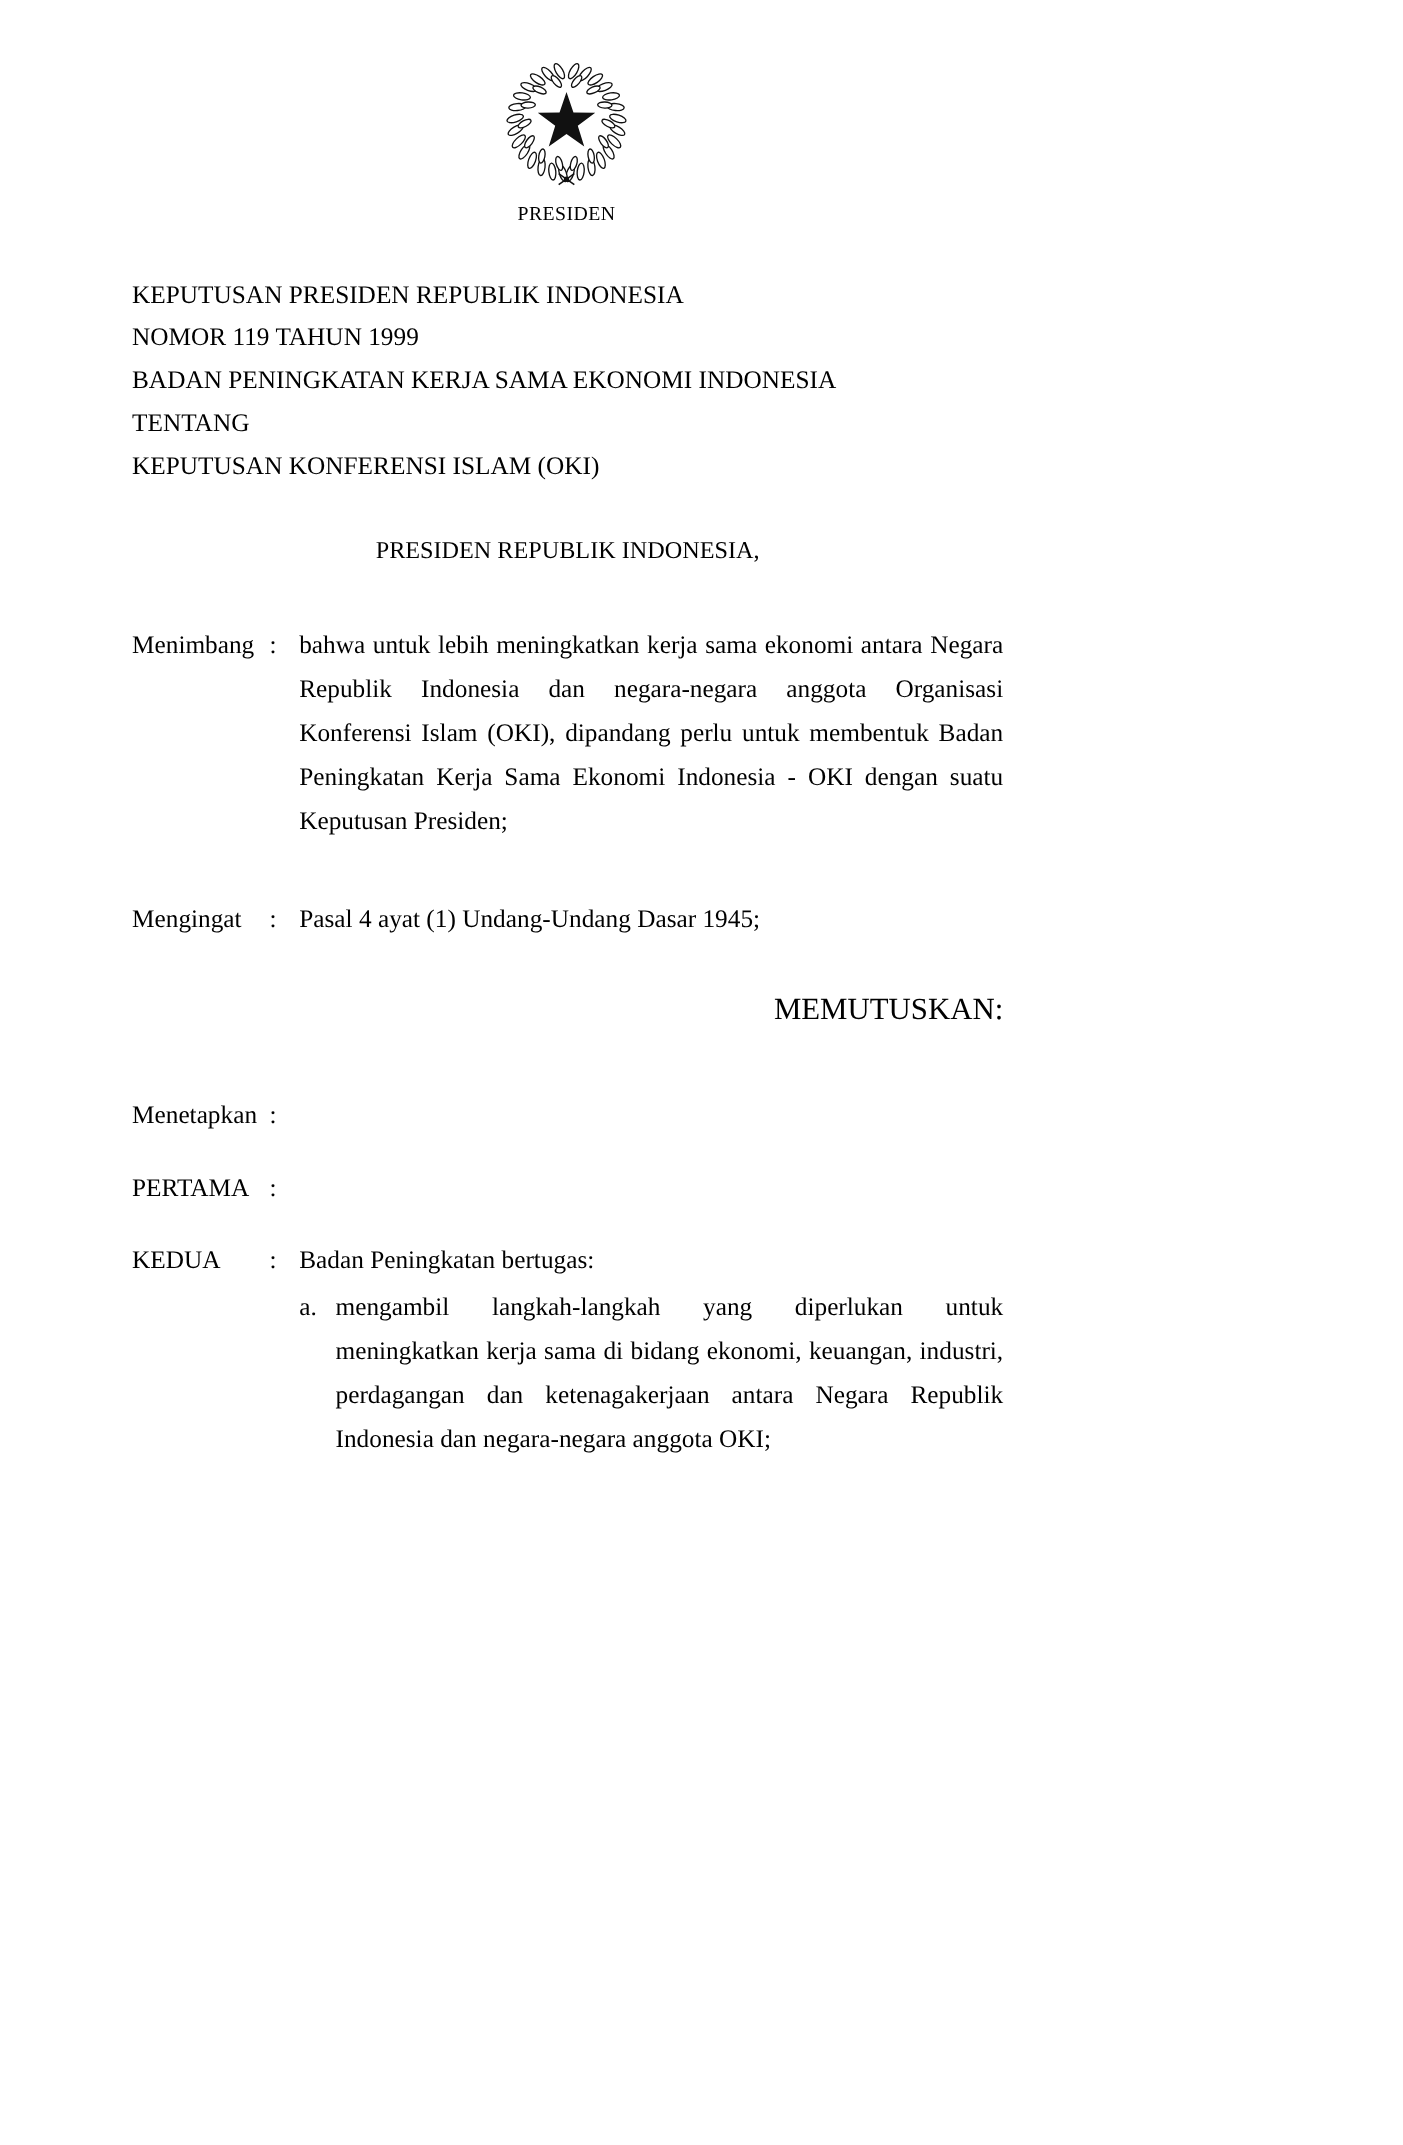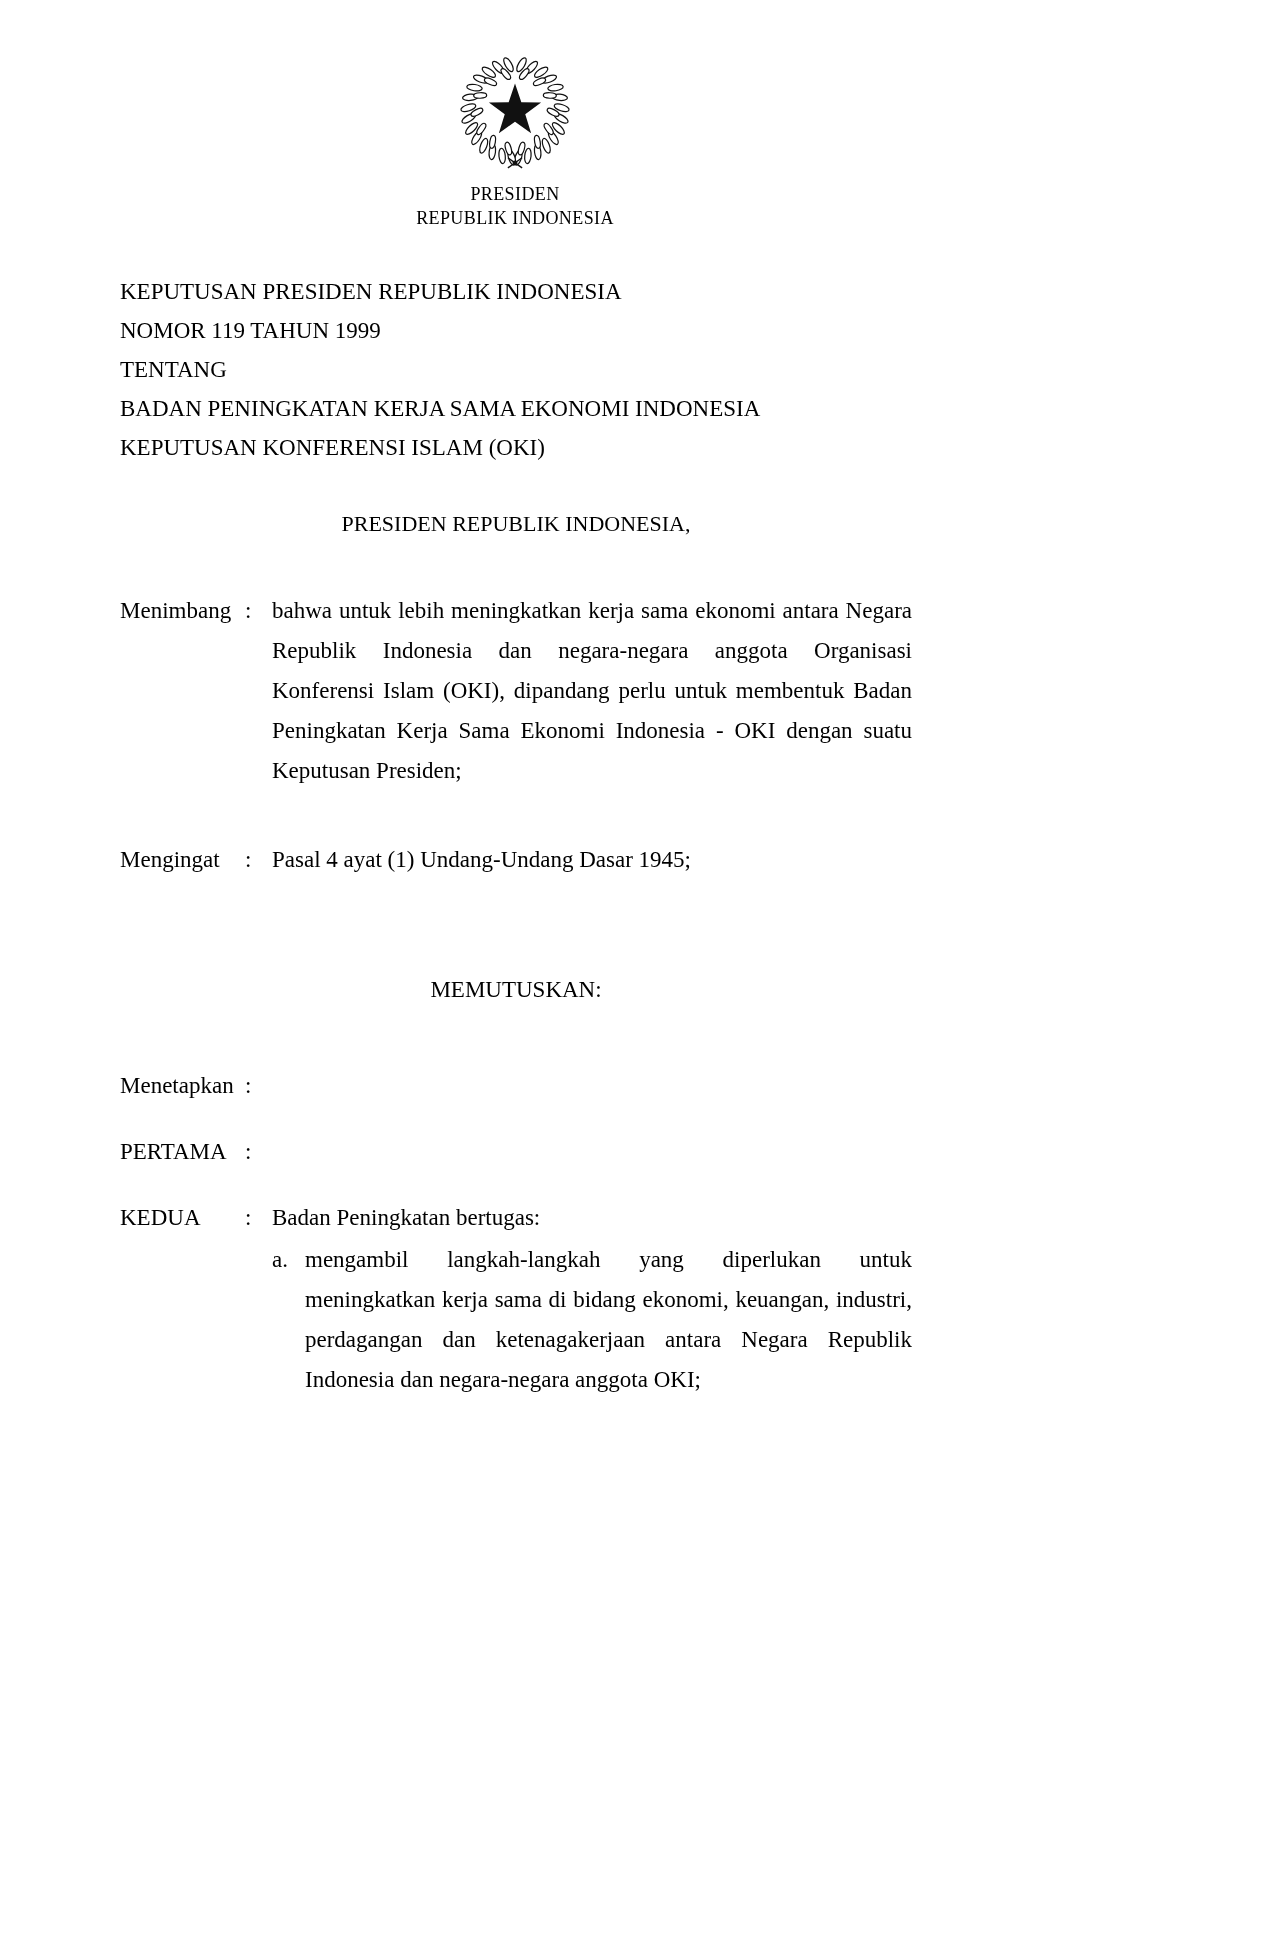--- a/index.html
+++ b/index.html
@@ -155,7 +155,6 @@
 
   <div class="letterhead">
     <div>PRESIDEN</div>
-    <div>REPUBLIK INDONESIA</div>
   </div>
 
   <div class="content">

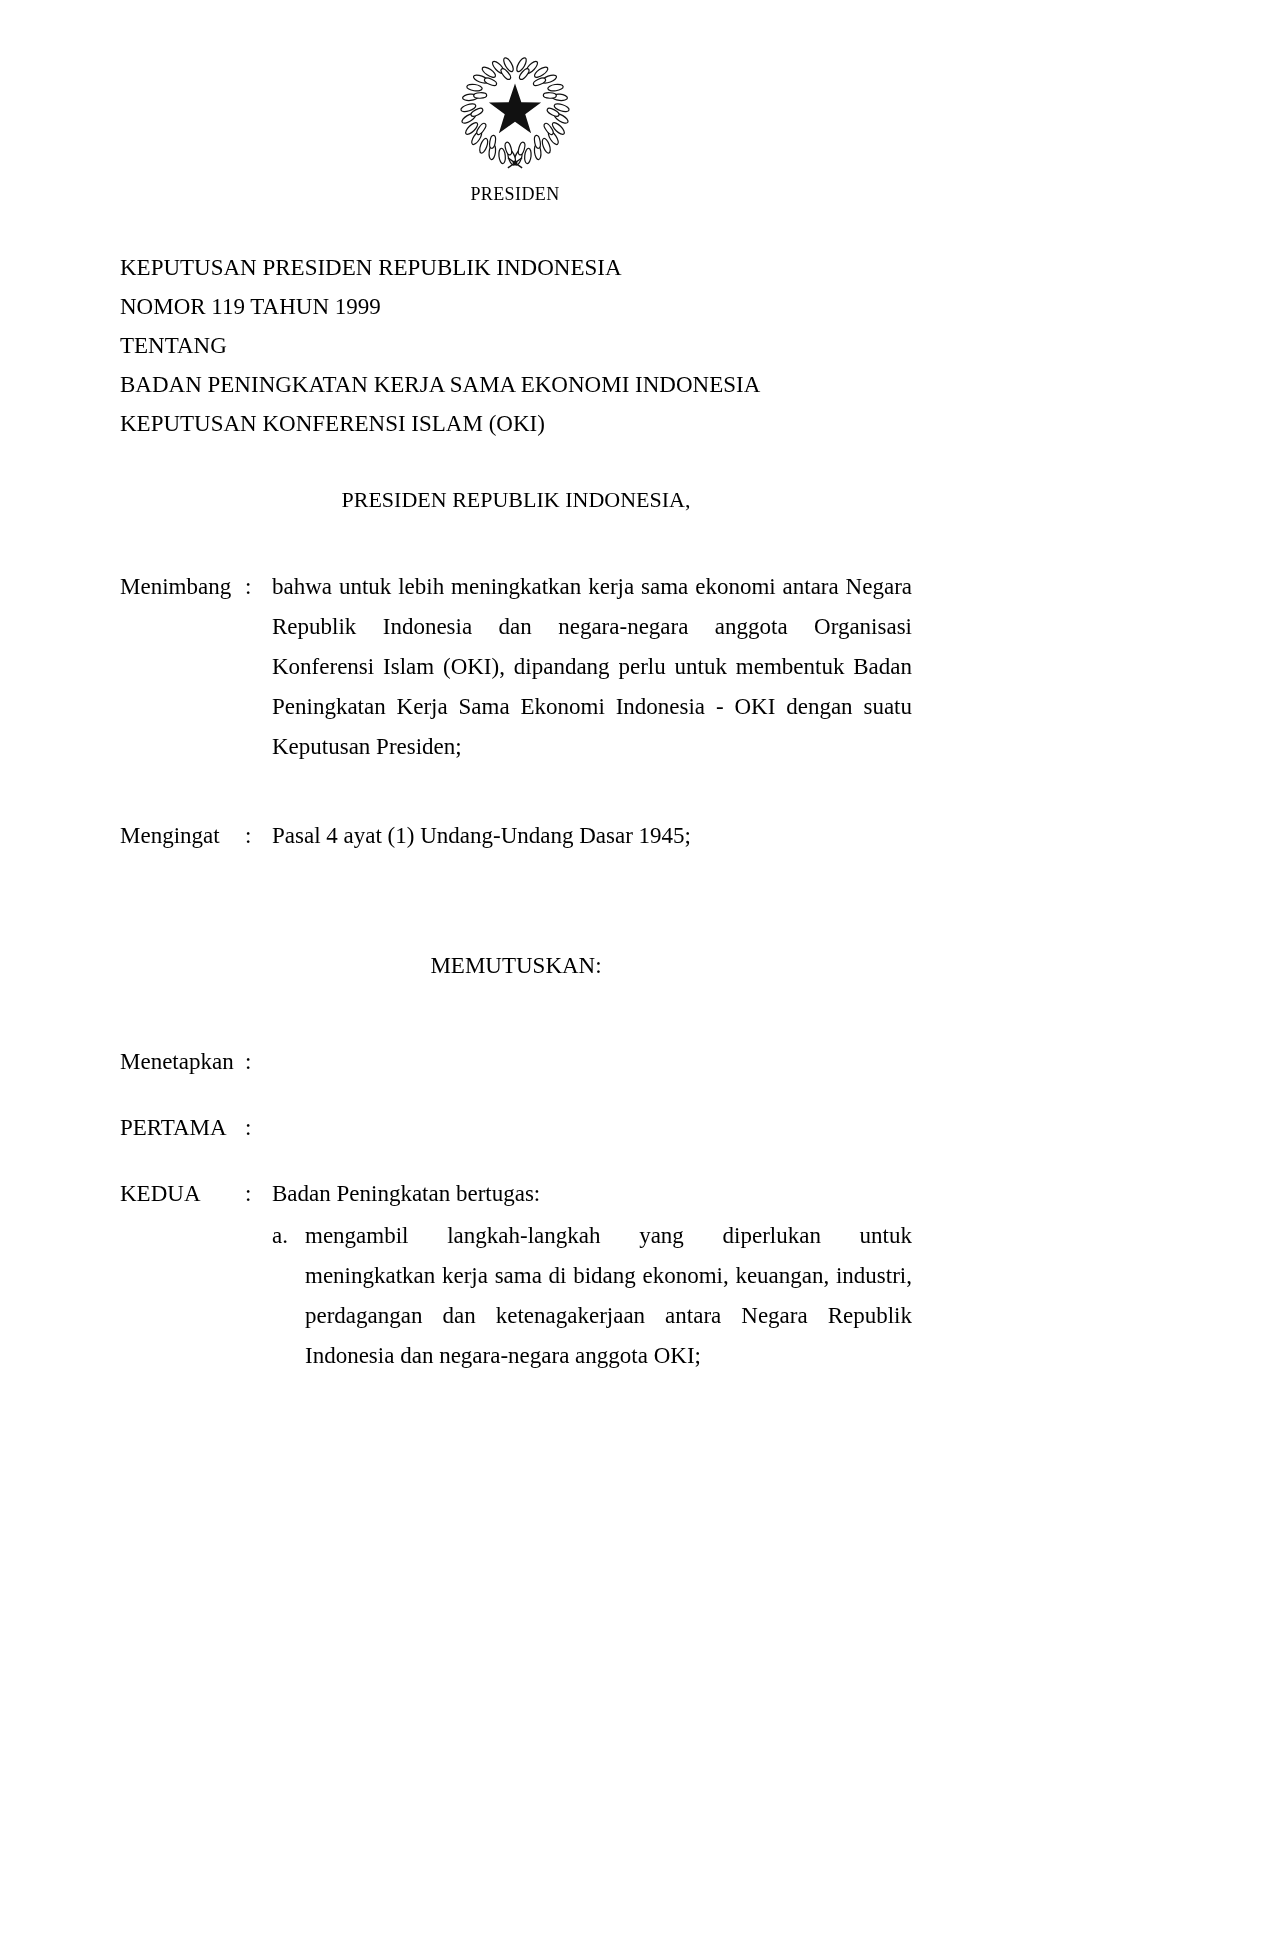--- a/index.html
+++ b/index.html
@@ -162,8 +162,8 @@
     <div class="title-block">
       <div>KEPUTUSAN PRESIDEN REPUBLIK INDONESIA</div>
       <div>NOMOR 119 TAHUN 1999</div>
+      <div>BADAN PENINGKATAN KERJA SAMA EKONOMI INDONESIA</div>
       <div>TENTANG</div>
-      <div>BADAN PENINGKATAN KERJA SAMA EKONOMI INDONESIA</div>
       <div>KEPUTUSAN KONFERENSI ISLAM (OKI)</div>
     </div>
 

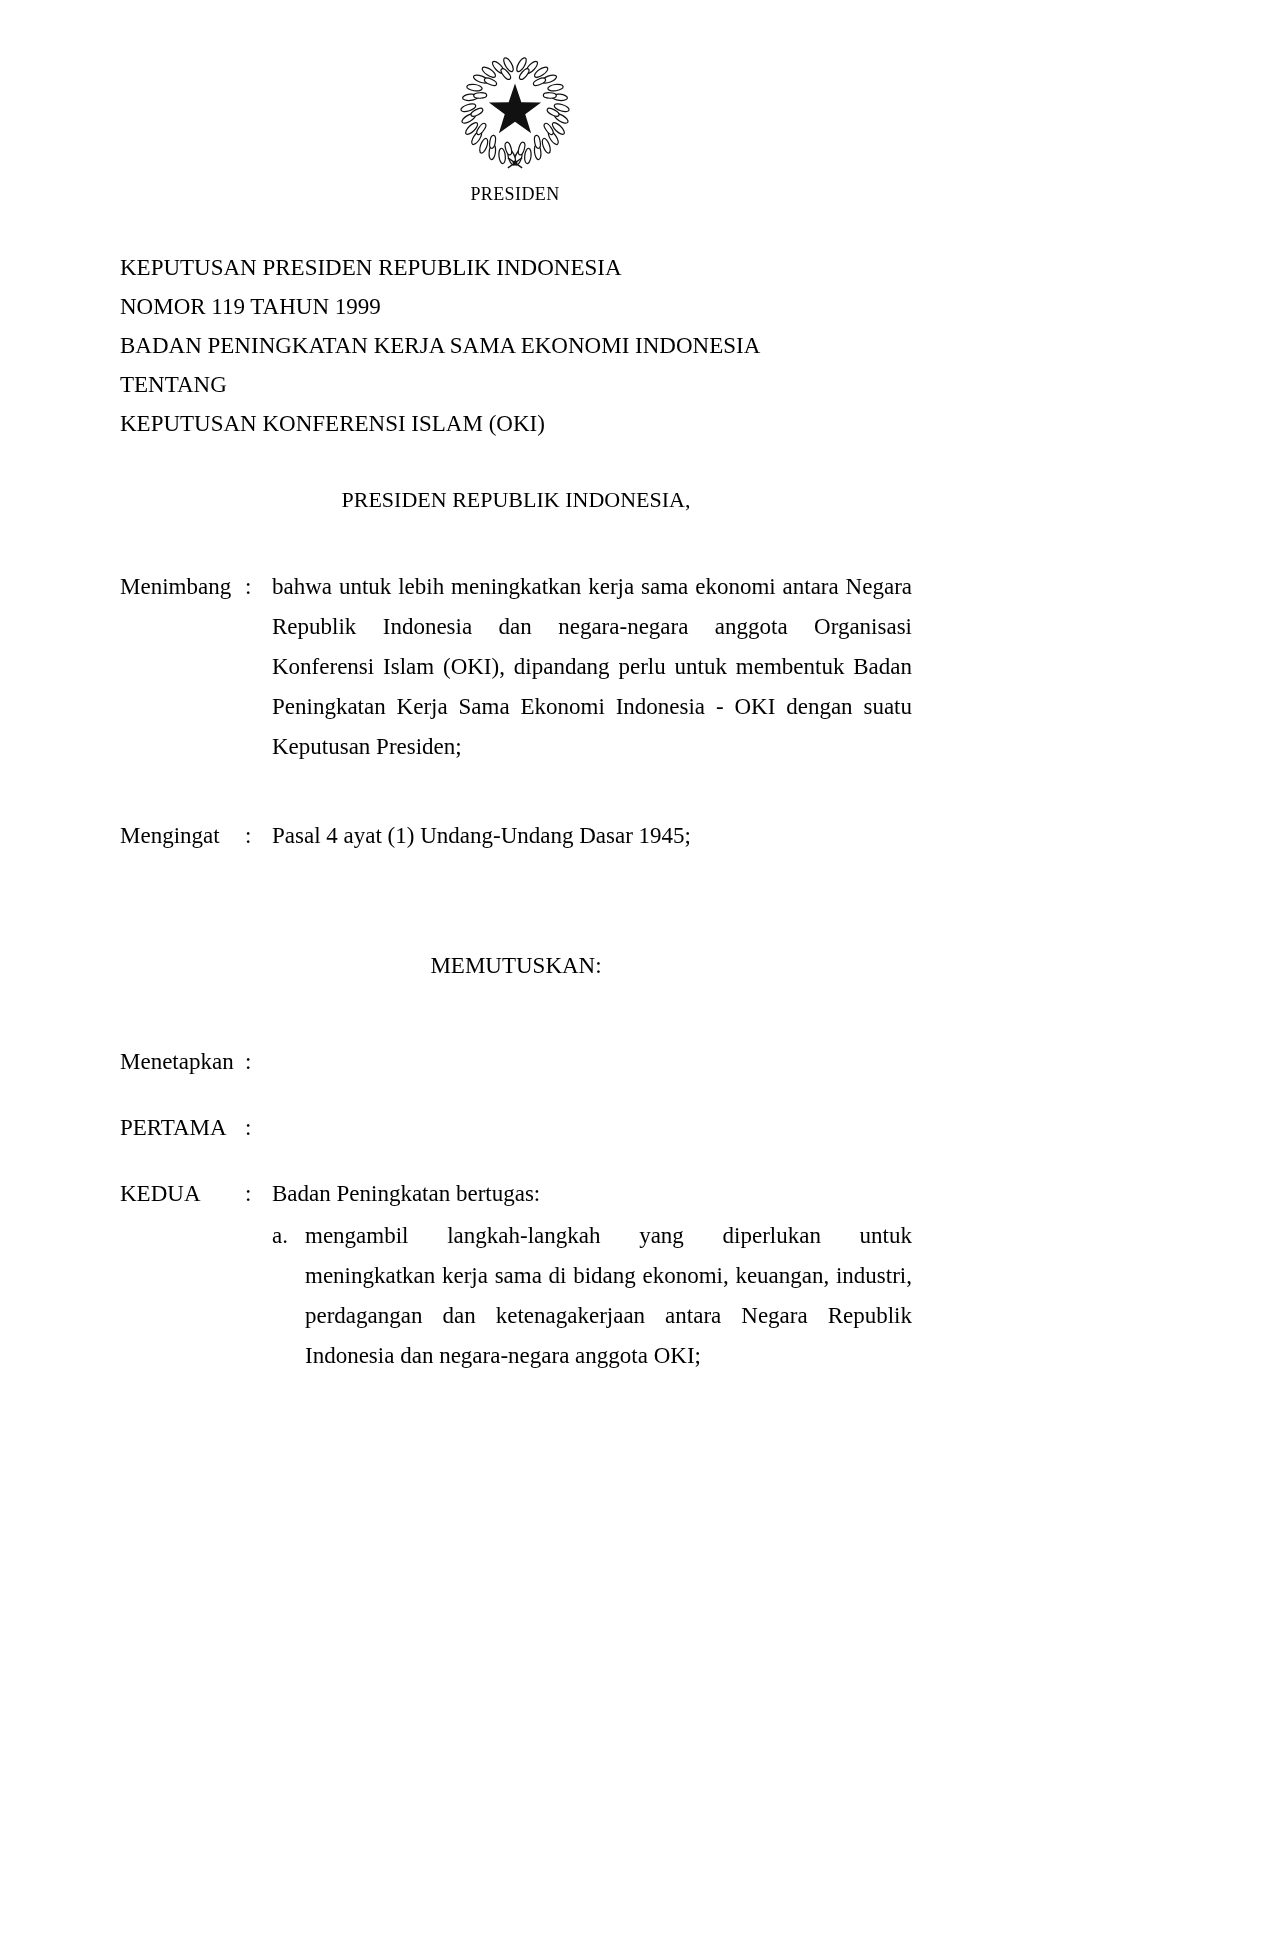--- a/index.html
+++ b/index.html
@@ -64,10 +64,10 @@
   .just { text-align: justify; }
   .item-mengingat { margin-top: 49px; }
   .memutuskan {
-    margin-top: 90px;
+    margin-top: 42px;
     margin-bottom: 56px;
-    text-align: center;
-    font-size: 23px;
+    text-align: right;
+    font-size: 28px;
   }
   .item-pertama { margin-top: 26px; }
   .item-kedua { margin-top: 26px; }

